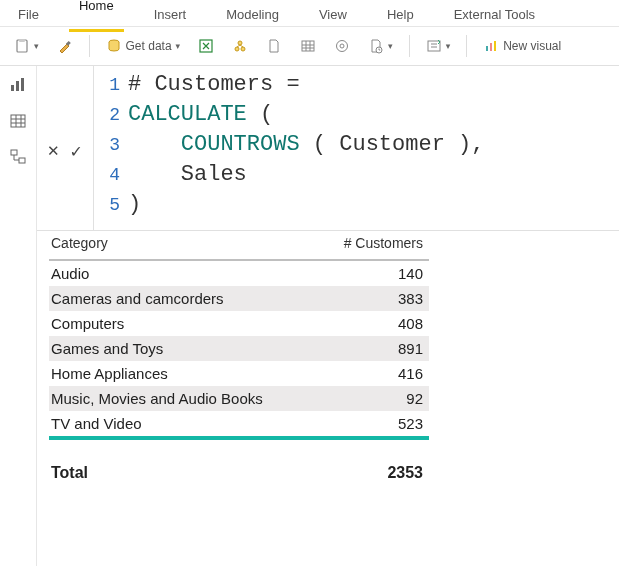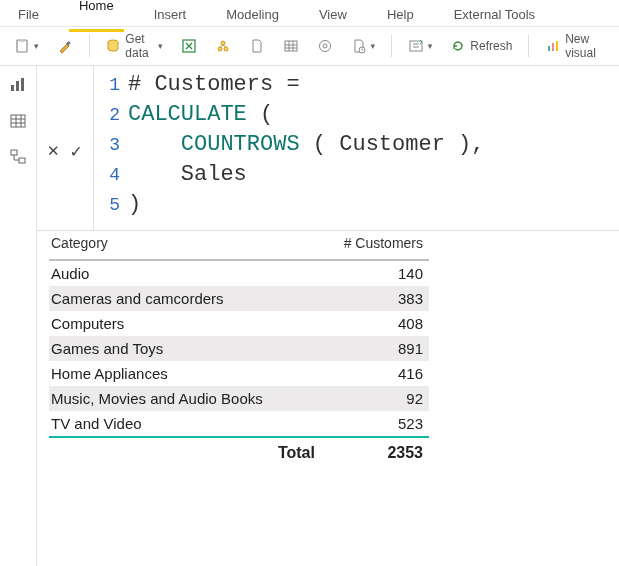--- a/index.html
+++ b/index.html
@@ -259,15 +259,6 @@
     </span>
     <span class="caret-sm">▾</span>
   </div>
-  <div class="tb-btn">
-    <span class="tb-ic">
-      <svg viewBox="0 0 16 16" width="16" height="16">
-          <path d="M4 8 a4 4 0 1 1 1.2 2.8" fill="none" stroke="#3a8a3a" stroke-width="1.4"></path>
-          <path d="M4 11 l0 -3 l3 0" fill="none" stroke="#3a8a3a" stroke-width="1.4"></path>
-        </svg>
-    </span>
-    <span>Refresh</span>
-  </div>
   <div class="tb-sep"></div>
   <div class="tb-btn">
     <span class="tb-ic">

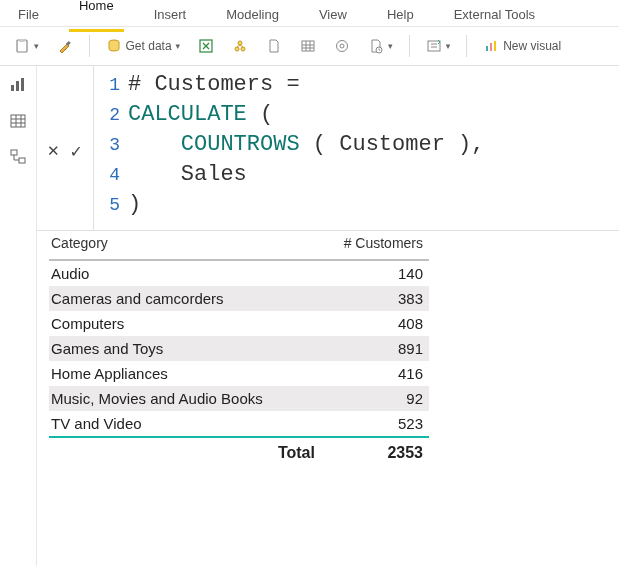--- a/index.html
+++ b/index.html
@@ -147,11 +147,10 @@
   }
   .tbl .total td {
     font-weight: 700;
-    border-top: 2px solid #14b8a6;
-    padding-top: 6px;
+    border-top: 4px solid #14b8a6;
+    padding-top: 24px;
     font-size: 16px;
     background: #fff !important;
-    text-align: right;
   }
   svg { display:block; }
 </style>

